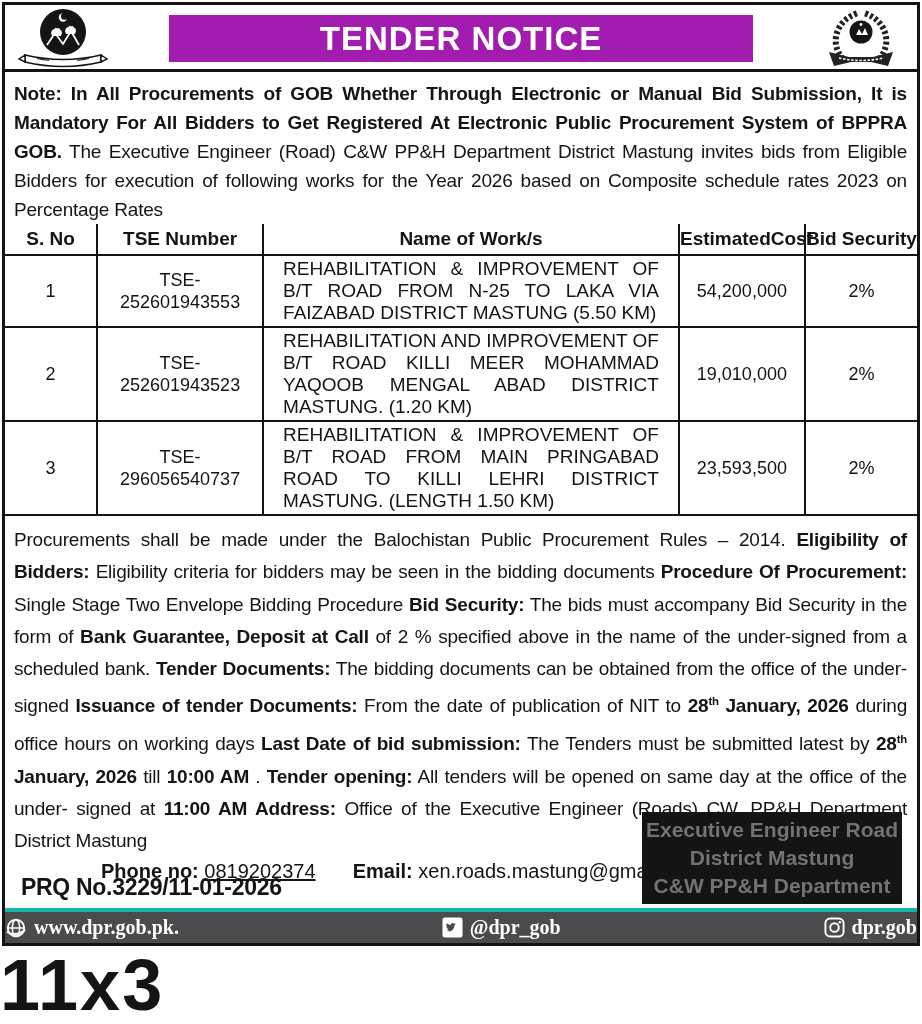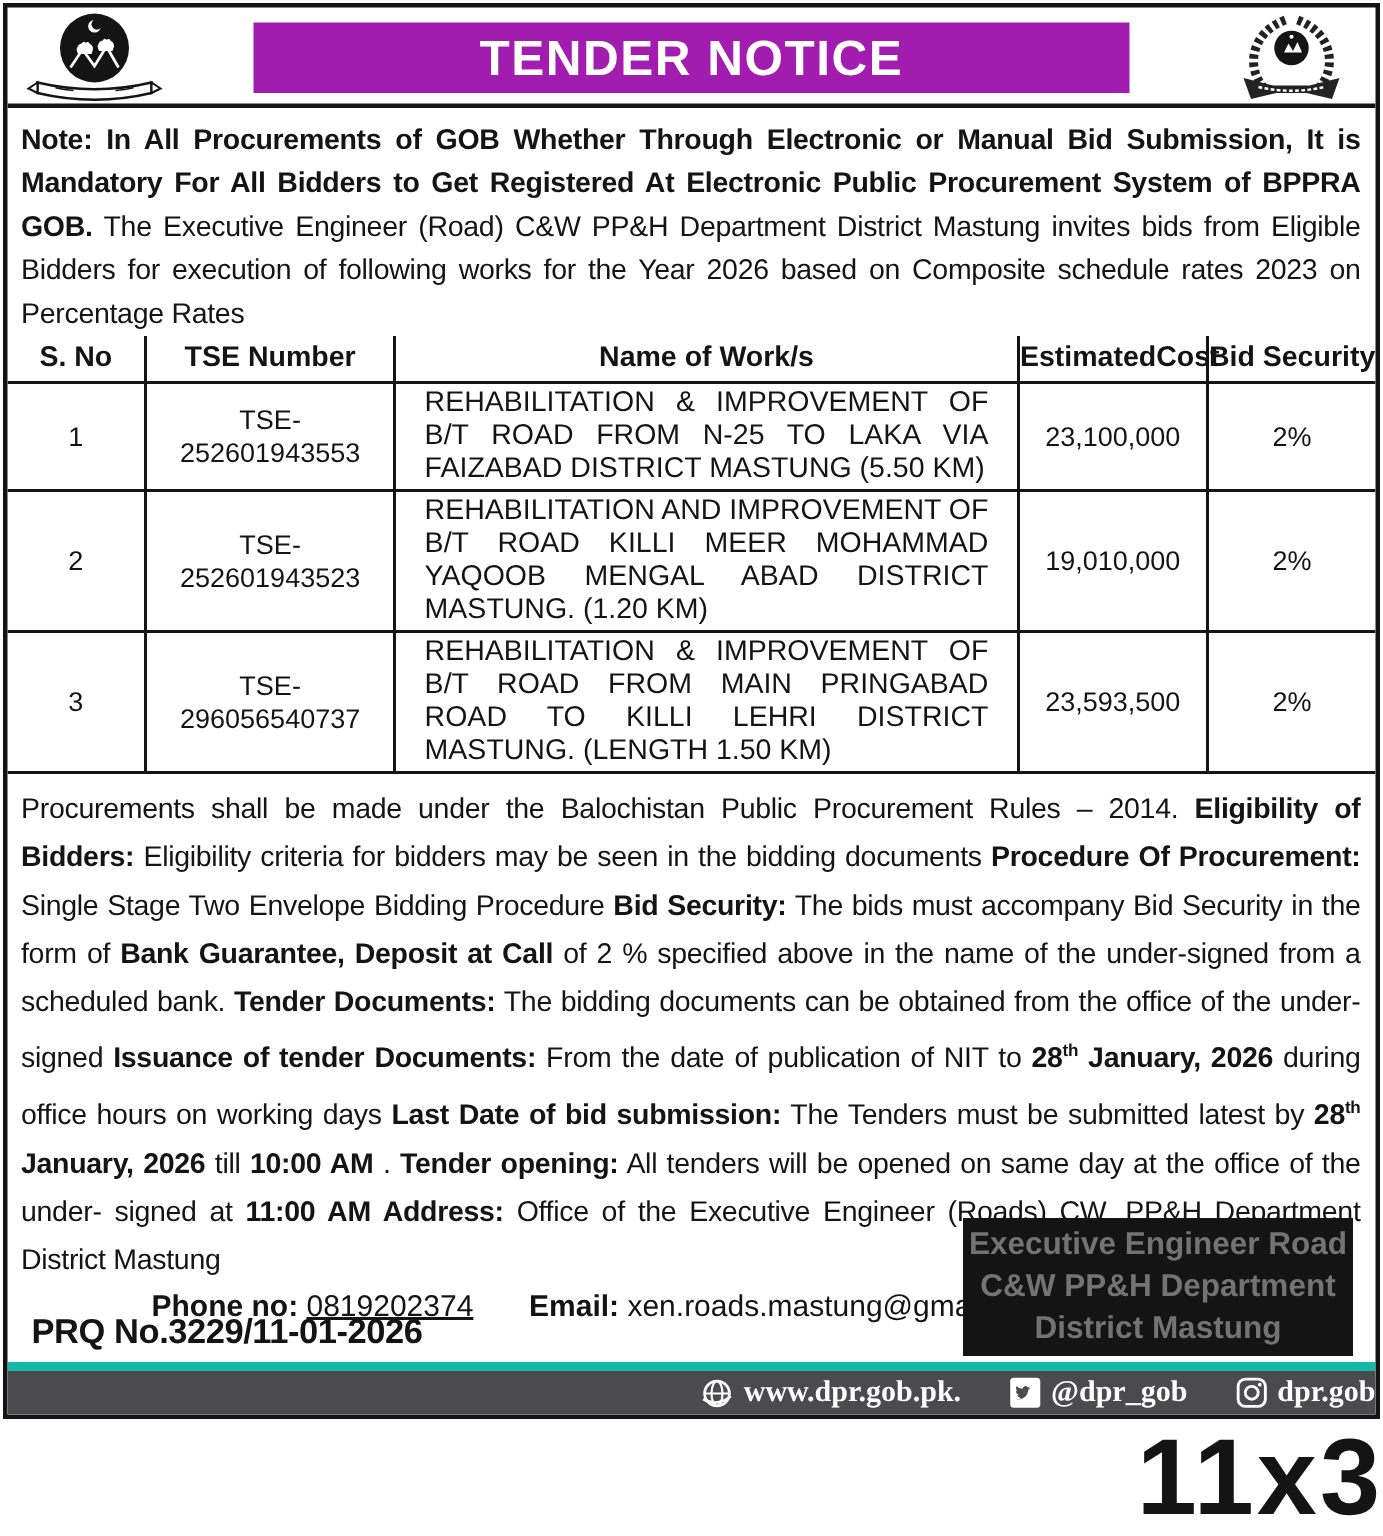--- a/index.html
+++ b/index.html
@@ -199,7 +199,7 @@
         <span>252601943553</span>
       </td>
       <td class="work">REHABILITATION &amp; IMPROVEMENT OF B/T ROAD FROM N-25 TO LAKA VIA FAIZABAD DISTRICT MASTUNG (5.50 KM)</td>
-      <td>23,100,000</td>
+      <td>54,200,000</td>
       <td>2%</td>
     </tr>
     <tr>

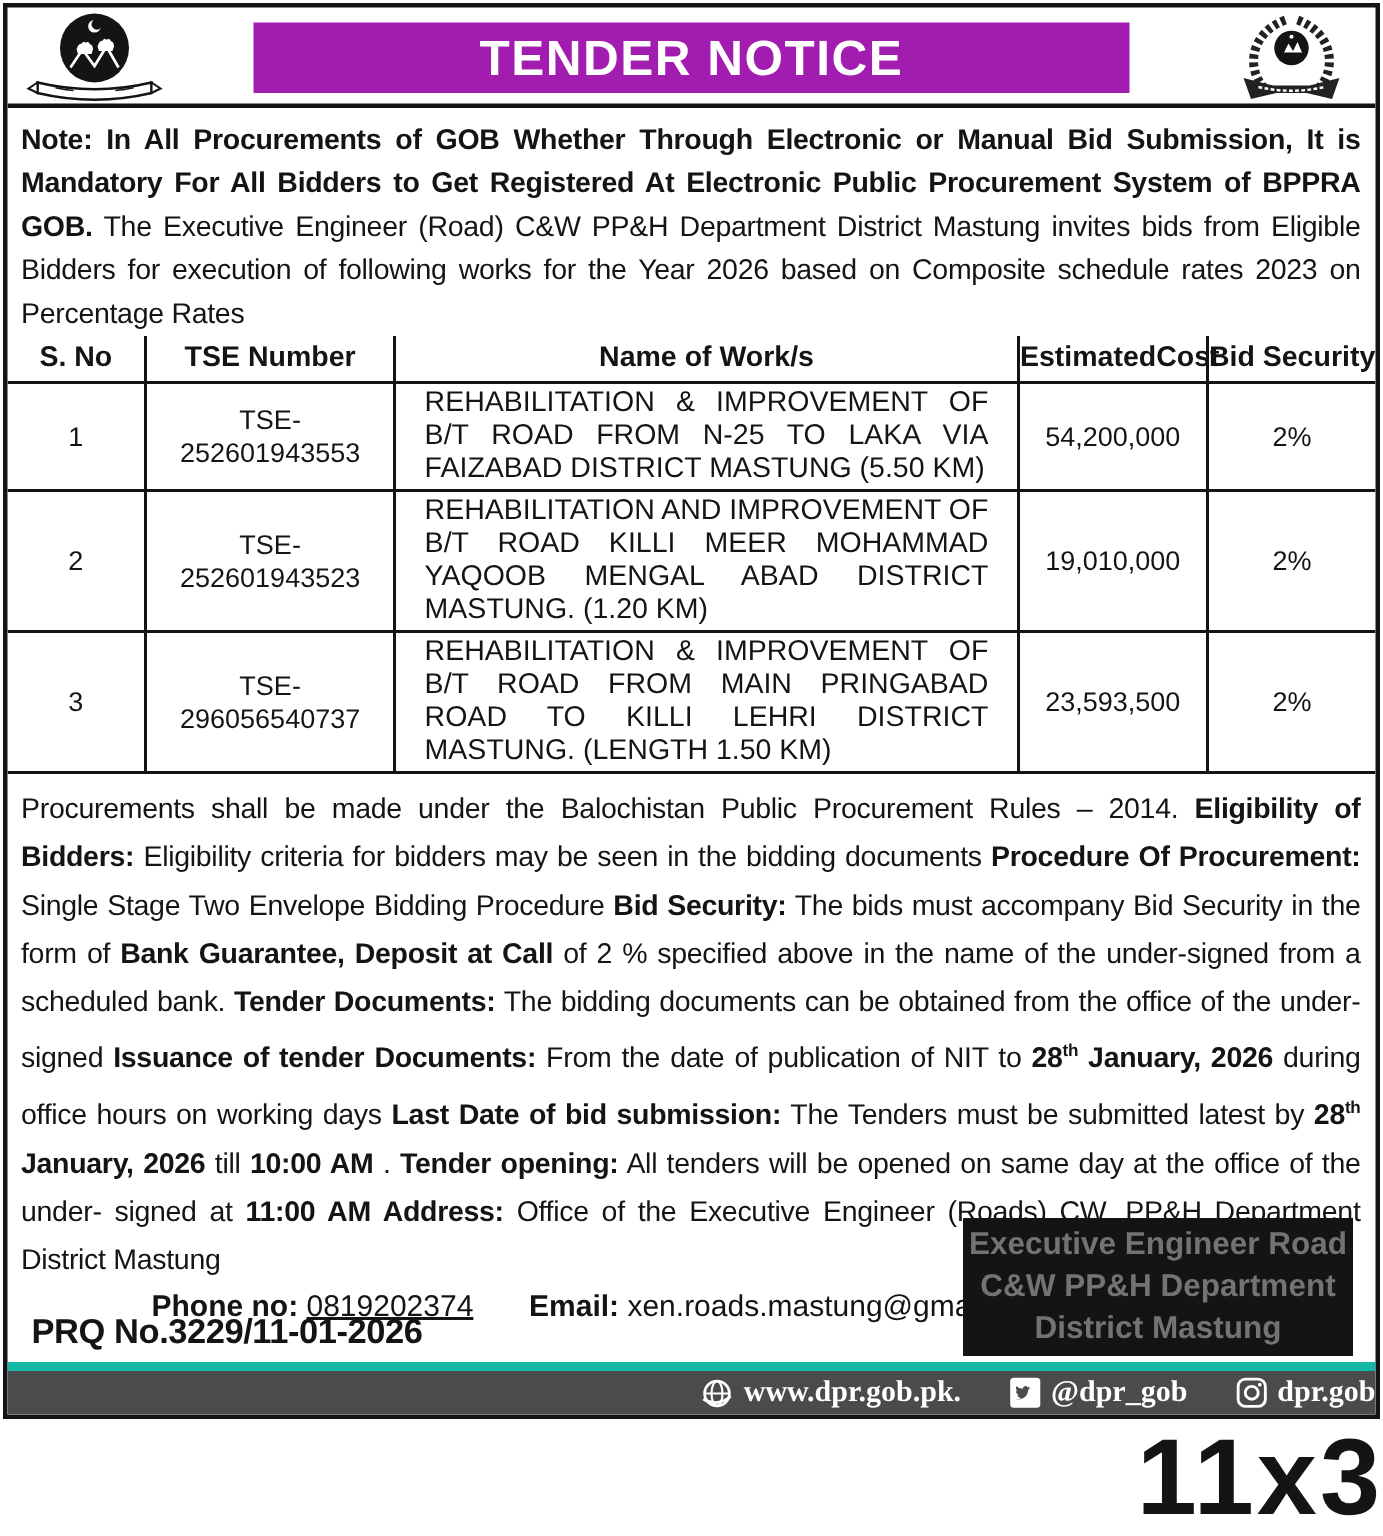--- a/index.html
+++ b/index.html
@@ -237,8 +237,8 @@
 
   <div class="sig-box">
     <div>Executive Engineer Road</div>
+    <div>District Mastung</div>
     <div>C&amp;W PP&amp;H Department</div>
-    <div>District Mastung</div>
   </div>
 
   <div class="prq">PRQ No.3229/11-01-2026</div>

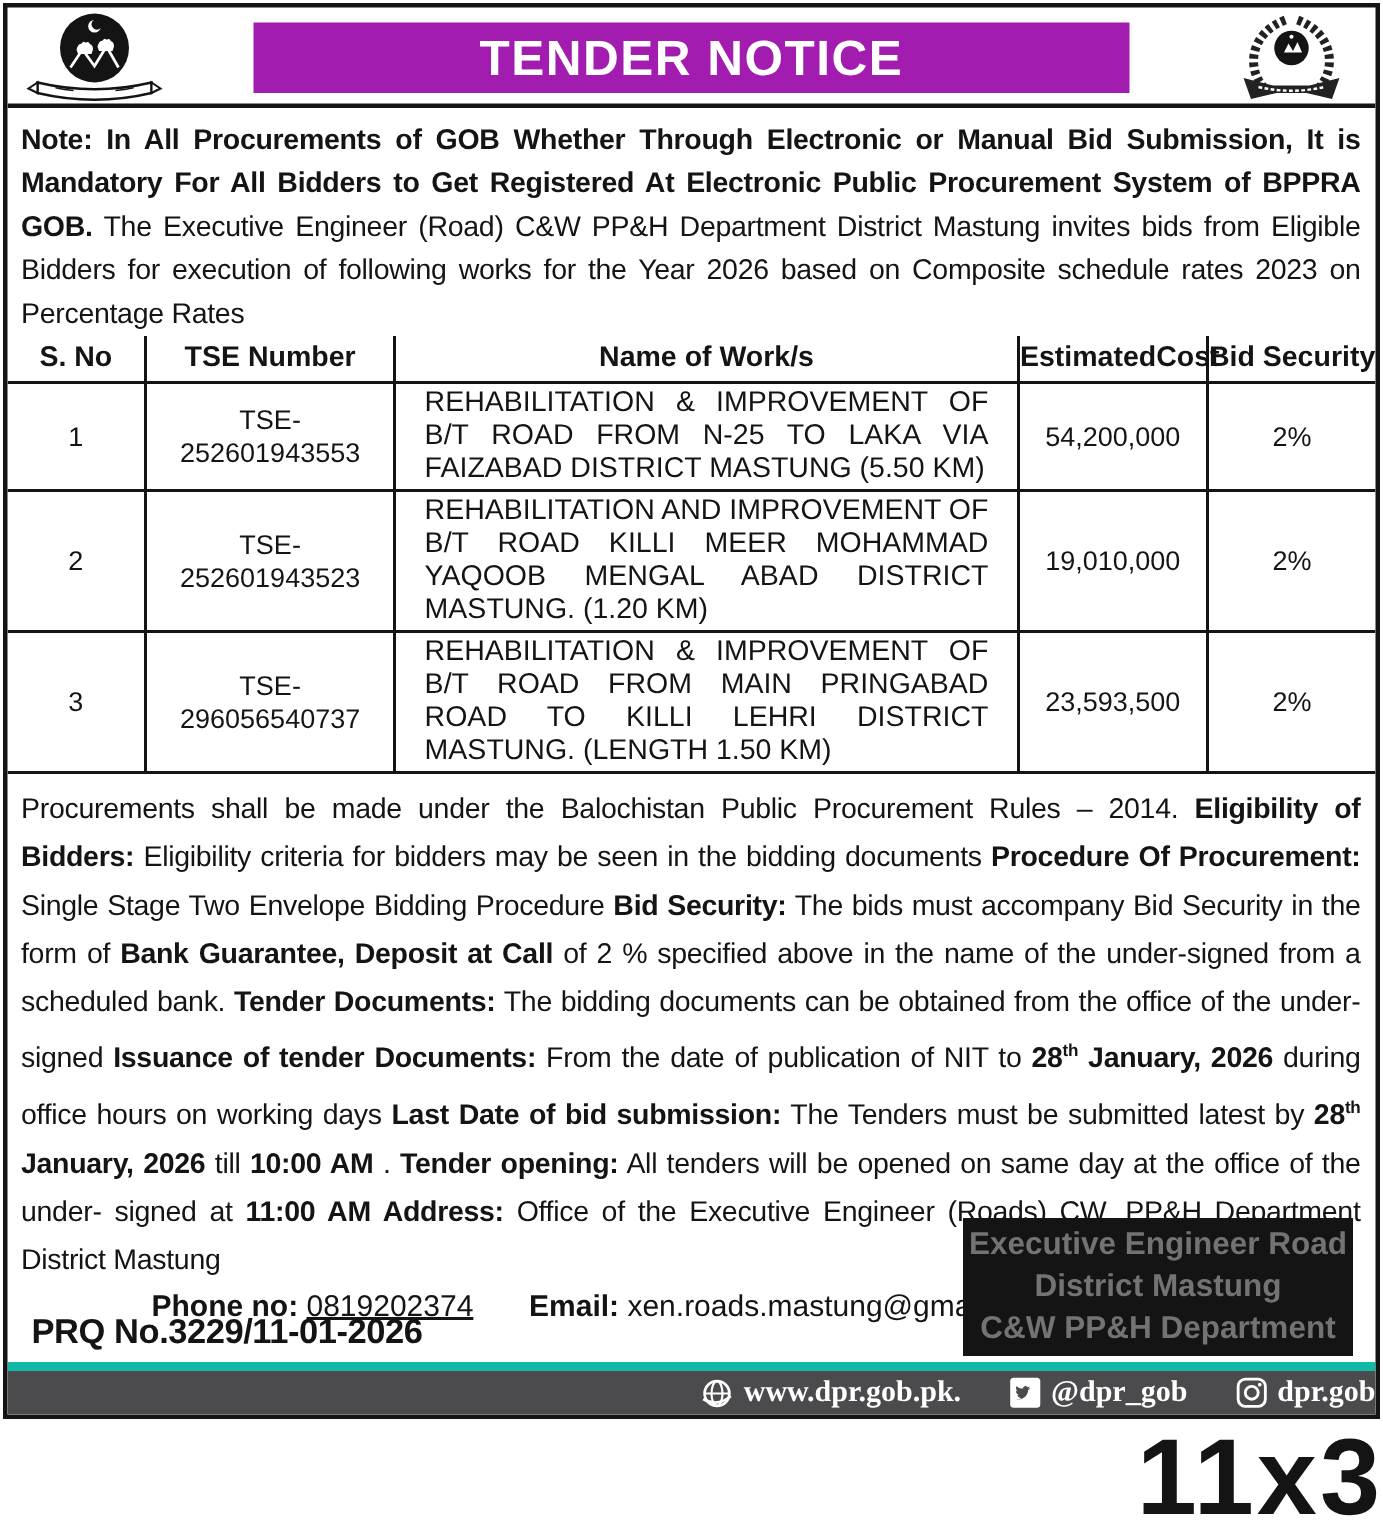--- a/index.html
+++ b/index.html
@@ -119,11 +119,11 @@
     left: 0; right: 0; bottom: 0;
     height: 35px;
     background: #4b4b4d;
-    border-top: 6px solid #14b8a6;
+    border-top: 4px solid #14b8a6;
     display: flex;
     align-items: center;
-    justify-content: flex-end;
-    gap: 32px;
+    justify-content: space-between;
+    gap: 17px;
     color: #fff;
     font-family: "Liberation Serif", serif;
     font-weight: bold;

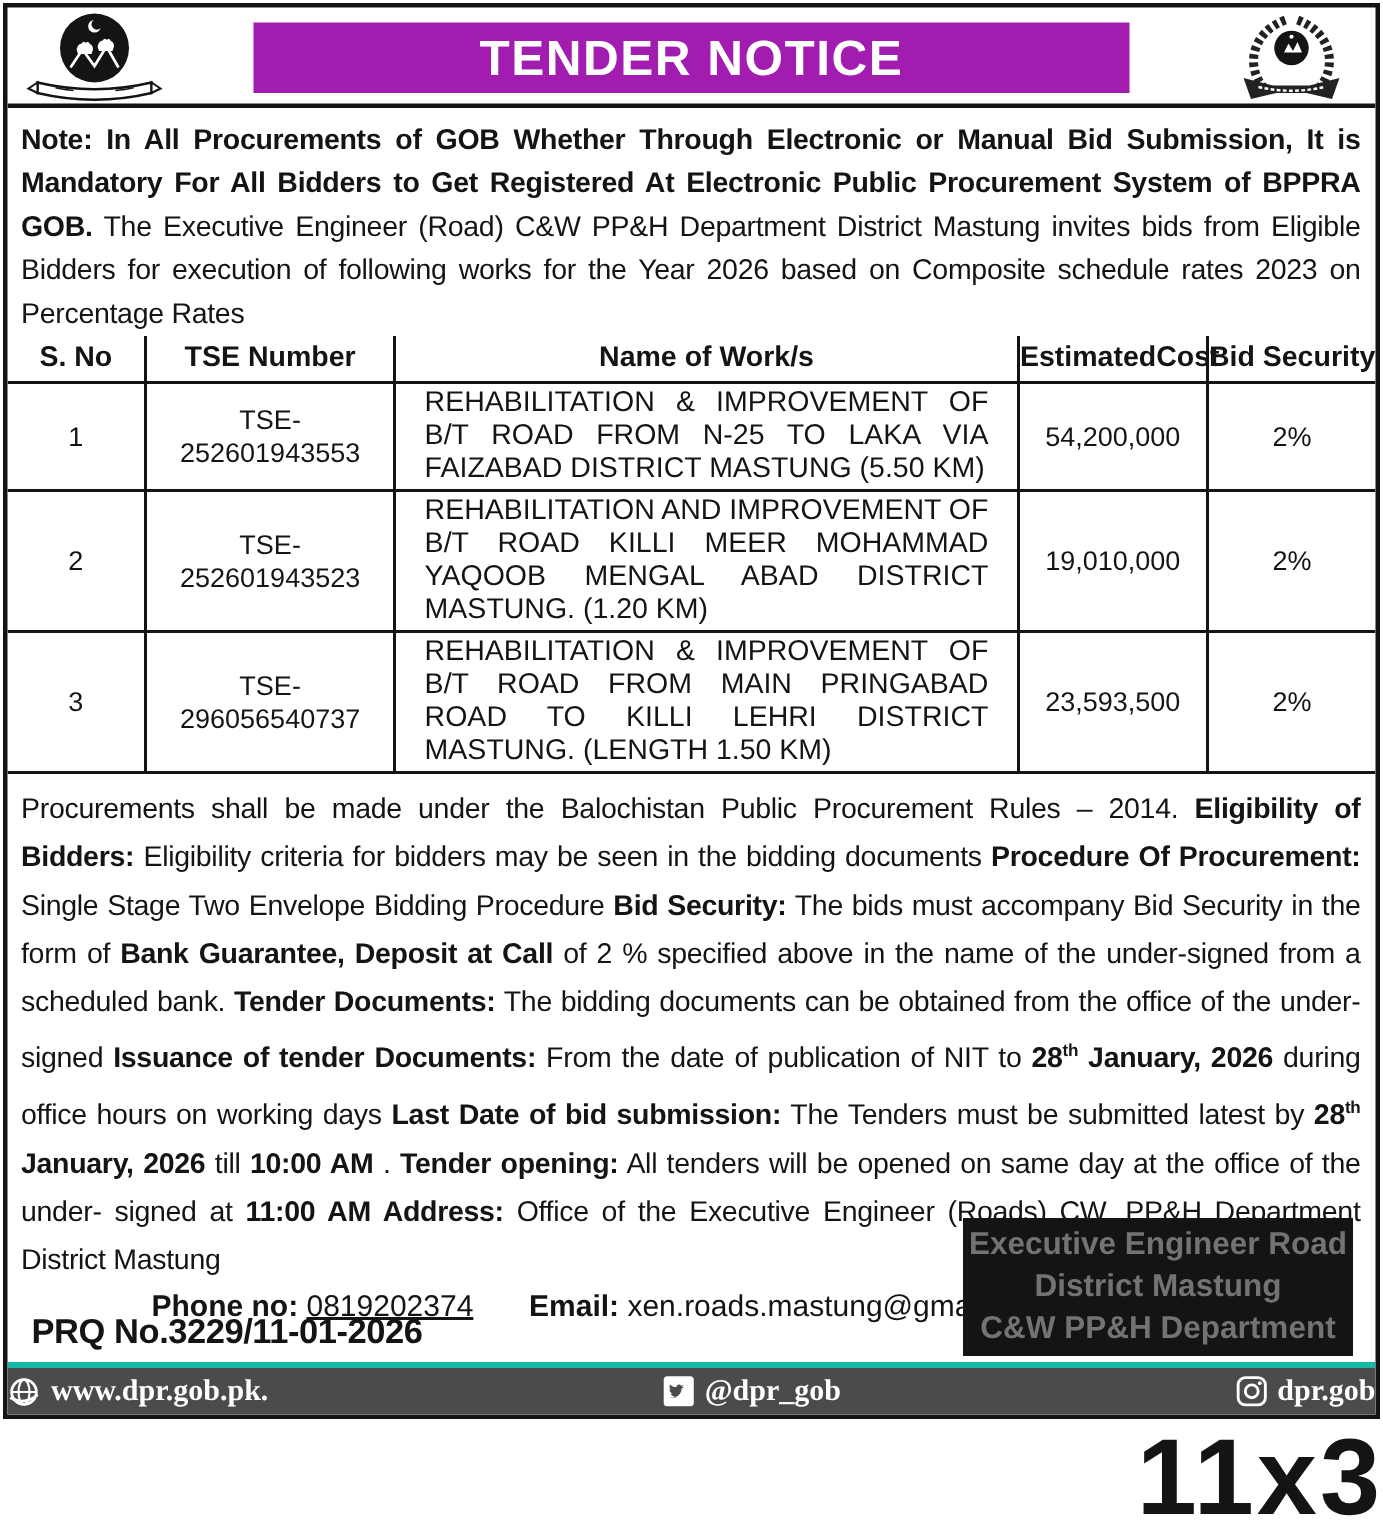--- a/index.html
+++ b/index.html
@@ -133,7 +133,7 @@
   .footer-item svg { display: block; }
   
   .size-tag {
-    text-align: right;
+    text-align: left;
     font-size: 72px;
     font-weight: bold;
     letter-spacing: 2px;

